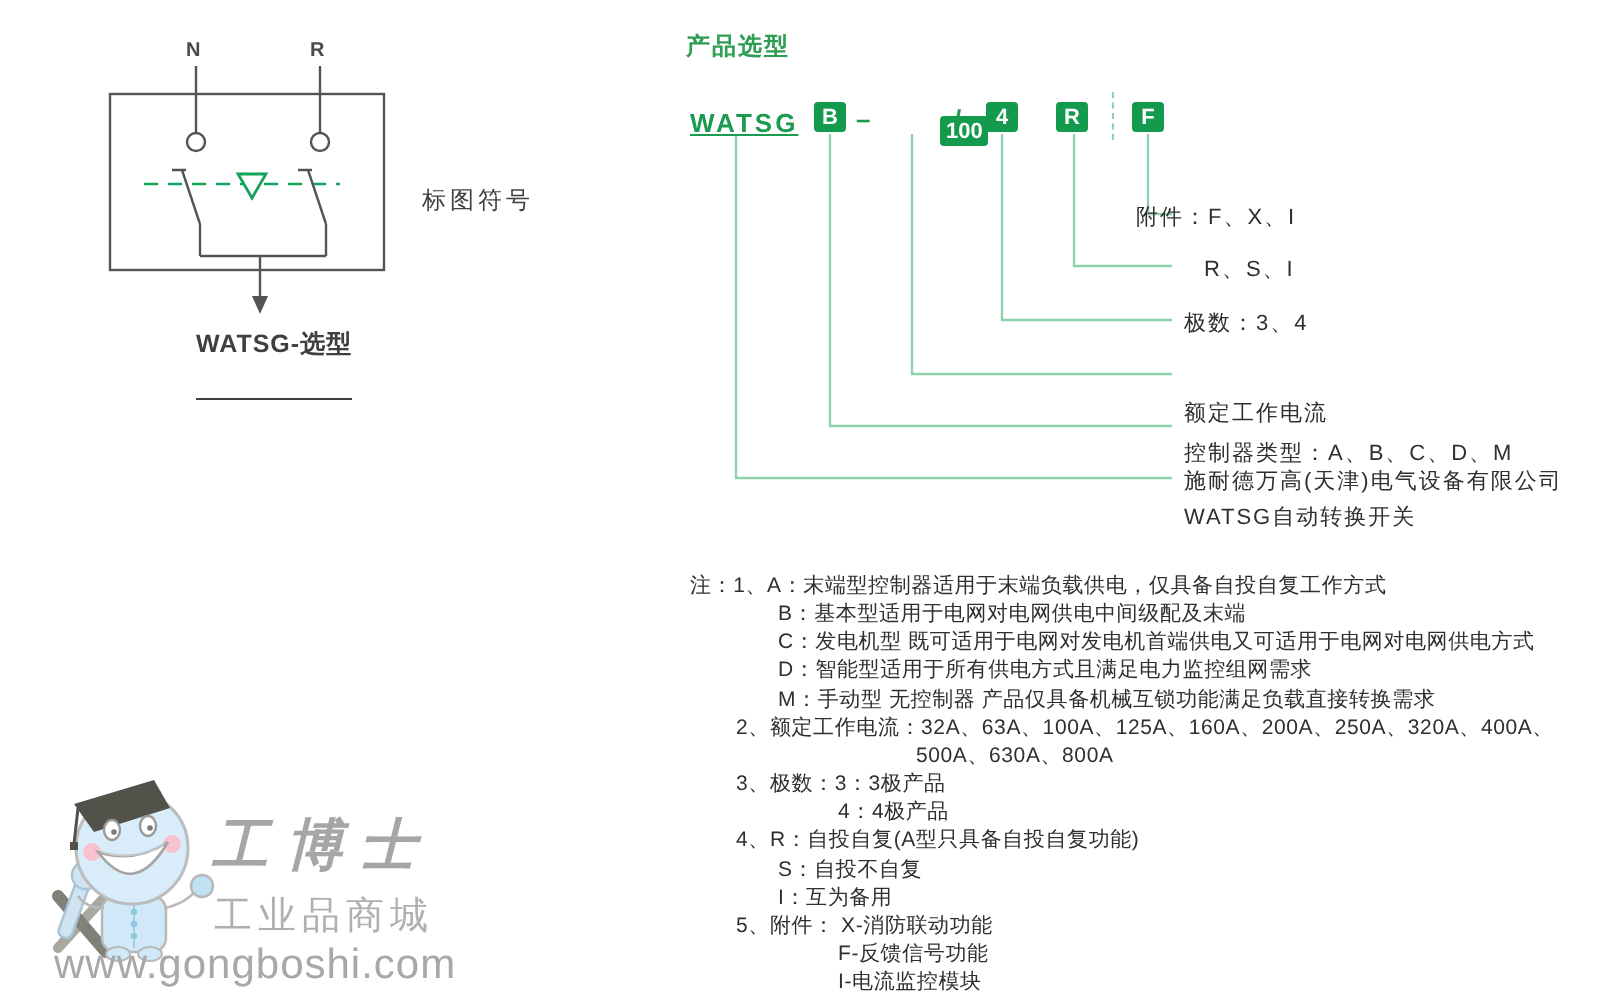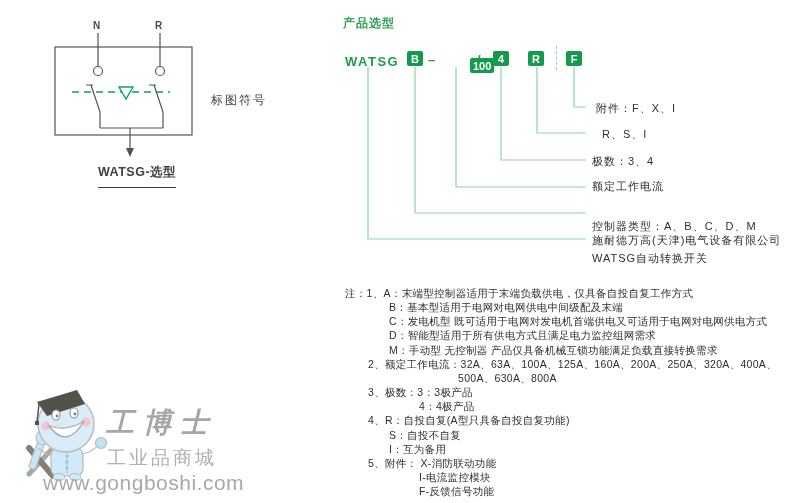--- a/index.html
+++ b/index.html
@@ -80,7 +80,7 @@
 
   <div class="abs sel-title" style="left:343px;top:15px;">产品选型</div>
 
-  <span class="abs code-prefix" style="left:345px;top:54px;">WATSG</span>
+  <span class="abs code-prefix" style="left:345px;top:54px;text-decoration:underline;">WATSG</span>
   <span class="abs code-box" style="left:407px;top:51px;">B</span>
   <span class="abs code-sep" style="left:428px;top:52px;">–</span>
   <span class="abs code-box" style="left:442px;top:58px;margin-left:28px;">100</span>

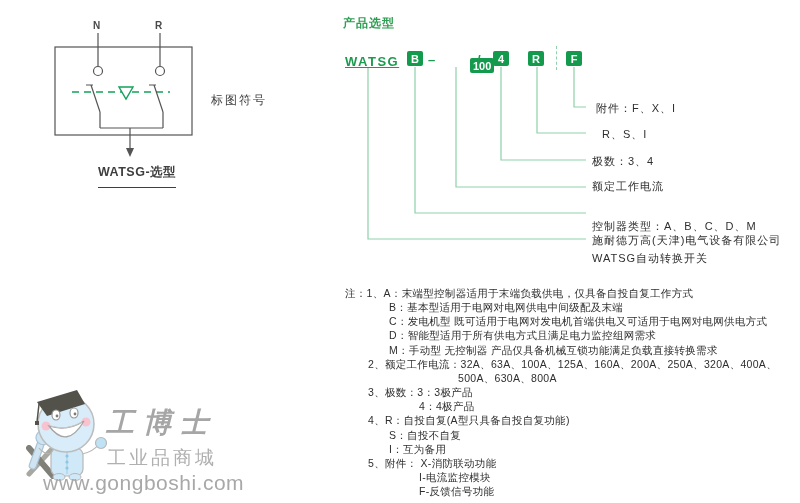--- a/index.html
+++ b/index.html
@@ -90,7 +90,7 @@
   <span class="abs code-divider" style="left:556px;top:46px;"></span>
   <span class="abs code-box" style="left:566px;top:51px;">F</span>
 
-  <div class="abs callout" style="left:596px;top:101px;">附件：F、X、I</div>
+  <div class="abs callout" style="left:568px;top:101px;">附件：F、X、I</div>
   <div class="abs callout" style="left:592px;top:127px;padding-left:10px;">R、S、I</div>
   <div class="abs callout" style="left:592px;top:154px;">极数：3、4</div>
   <div class="abs callout" style="left:592px;top:179px;">额定工作电流</div>

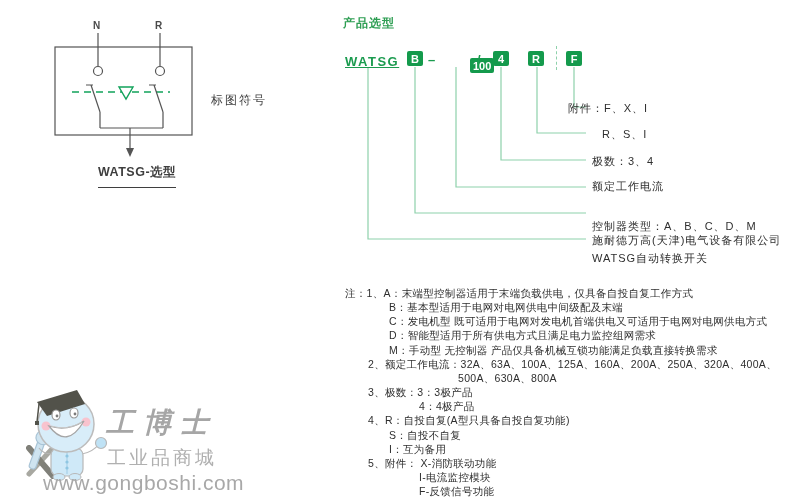--- a/index.html
+++ b/index.html
@@ -13,7 +13,7 @@
   .term{font-size:10px;font-weight:bold;color:#4a4a4a;}
   .symbol-label{font-size:12px;font-weight:normal;color:#3f3f3f;letter-spacing:2px;}
   .diagram-caption{font-size:12.5px;font-weight:bold;color:#3f3f3f;
-                   border-bottom:1.4px solid #3f3f3f;padding-bottom:6px;letter-spacing:.5px;}
+                   border-bottom:1.4px solid #3f3f3f;padding-bottom:18px;letter-spacing:.5px;}
 
   
   .sel-title{font-size:12px;font-weight:bold;color:#2e9e53;letter-spacing:1px;}

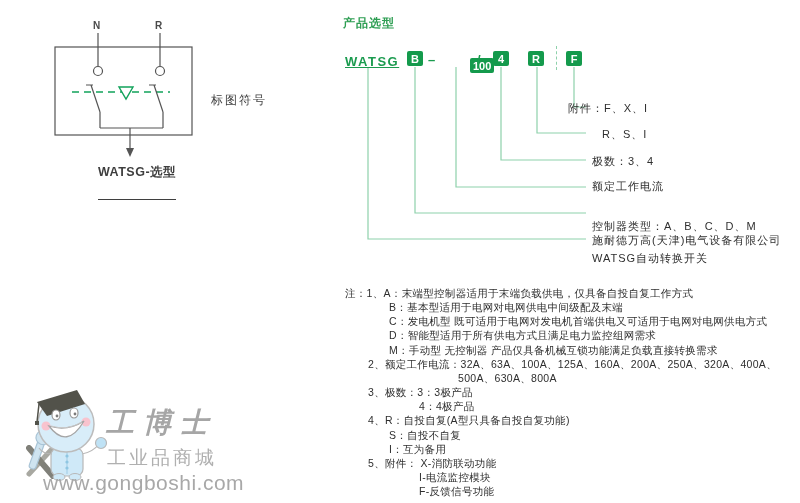--- a/index.html
+++ b/index.html
@@ -93,7 +93,7 @@
   <div class="abs callout" style="left:568px;top:101px;">附件：F、X、I</div>
   <div class="abs callout" style="left:592px;top:127px;padding-left:10px;">R、S、I</div>
   <div class="abs callout" style="left:592px;top:154px;">极数：3、4</div>
-  <div class="abs callout" style="left:592px;top:179px;">额定工作电流</div>
+  <div class="abs callout" style="left:592px;top:199px;">额定工作电流</div>
   <div class="abs callout" style="left:592px;top:207px;margin-top:12px;">控制器类型：A、B、C、D、M</div>
   <div class="abs callout" style="left:592px;top:233px;">施耐德万高(天津)电气设备有限公司</div>
   <div class="abs callout" style="left:592px;top:251px;">WATSG自动转换开关</div>

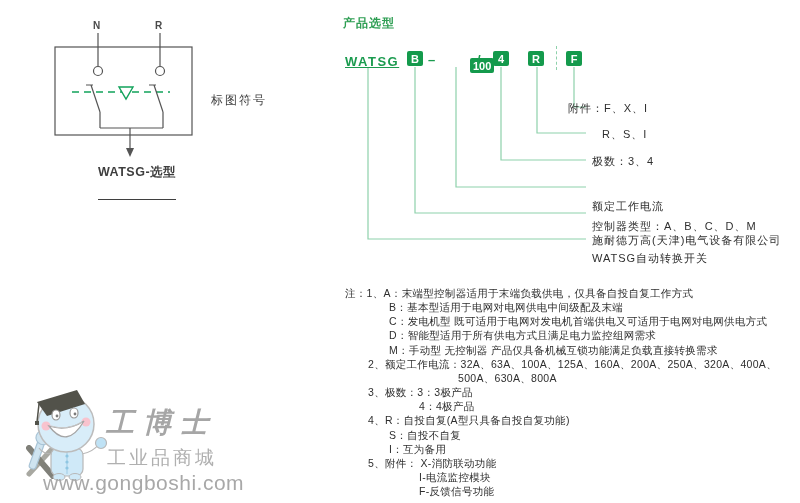--- a/index.html
+++ b/index.html
@@ -160,7 +160,7 @@
 
   <span class="abs wm-brand" style="left:106px;top:404px;">工博士</span>
   <span class="abs wm-sub" style="left:107px;top:445px;font-family:Liberation Serif, serif;">工业品商城</span>
-  <span class="abs wm-url" style="left:27px;top:471px;margin-left:16px;">www.gongboshi.com</span>
+  <span class="abs wm-url" style="left:27px;top:471px;">www.gongboshi.com</span>
 
 </div>
 

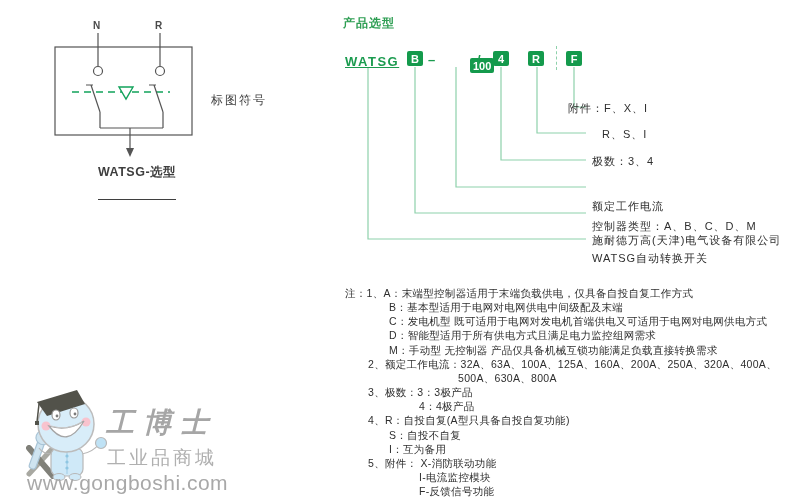--- a/index.html
+++ b/index.html
@@ -112,8 +112,8 @@
     <div class="note-line ind2">S：自投不自复</div>
     <div class="note-line ind2">I：互为备用</div>
     <div class="note-line ind1">5、附件： X-消防联动功能</div>
+    <div class="note-line ind3">F-反馈信号功能</div>
     <div class="note-line ind3">I-电流监控模块</div>
-    <div class="note-line ind3">F-反馈信号功能</div>
   </div>
 
   <svg class="abs" style="left:25px;top:388px;" width="110" height="100" viewBox="0 0 110 100">

